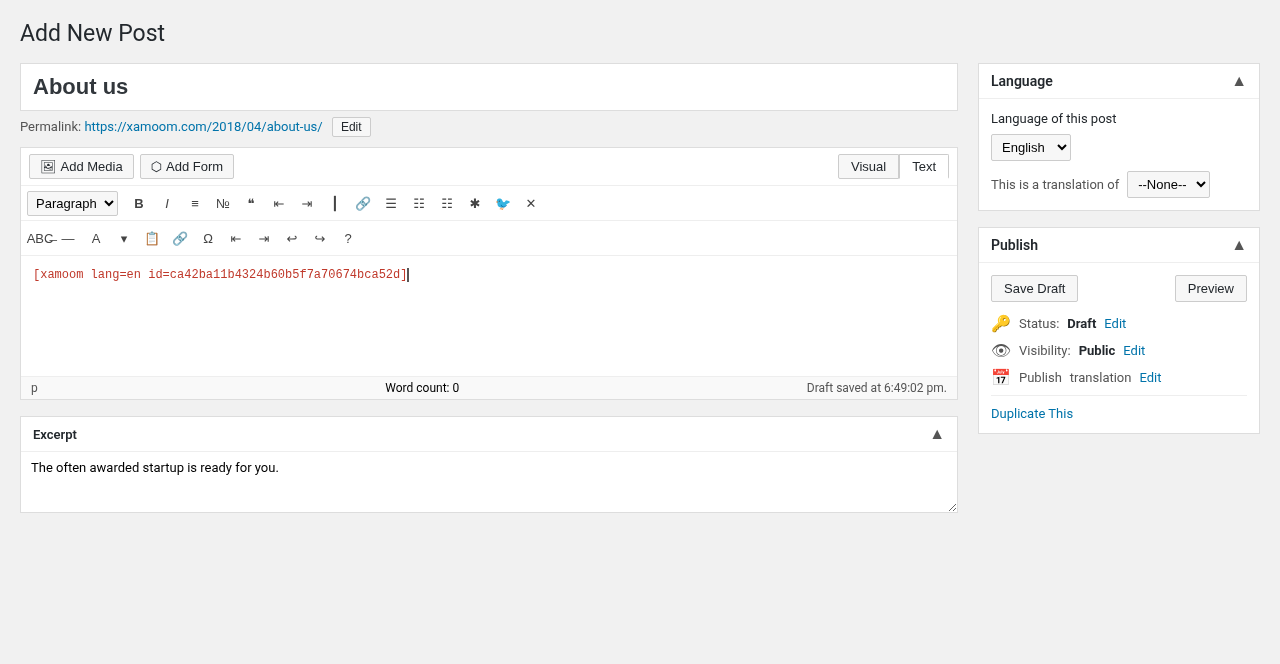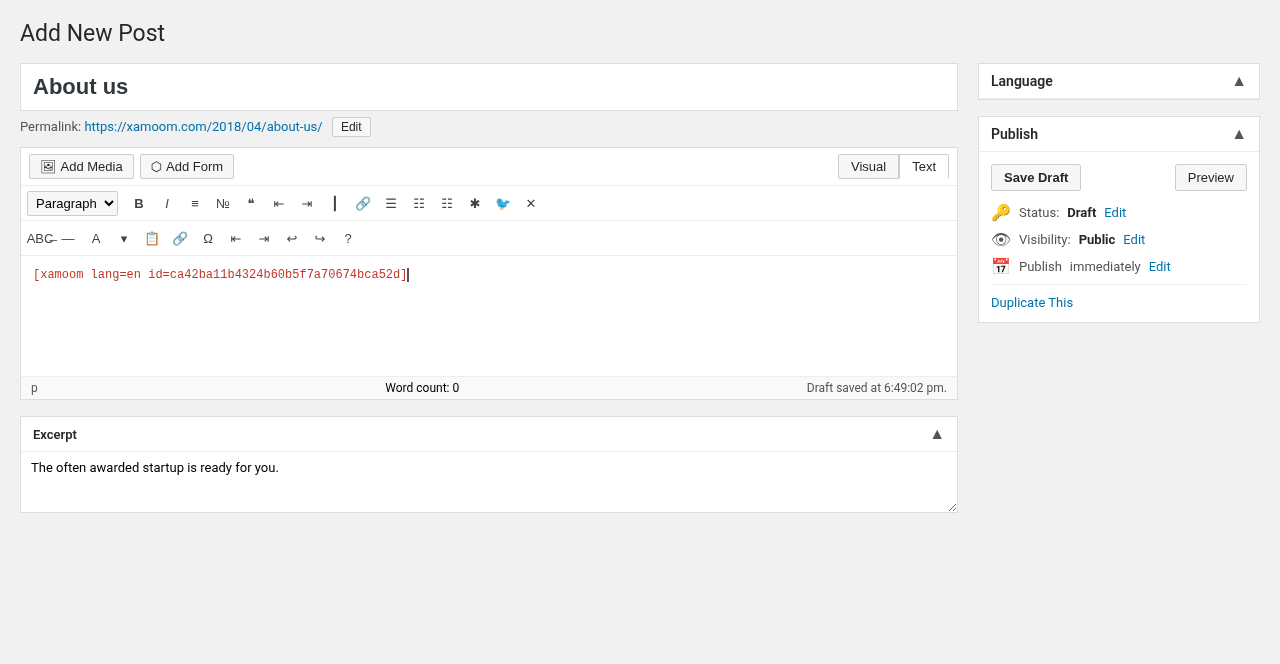--- a/index.html
+++ b/index.html
@@ -449,6 +449,20 @@
         <div class="panel-header">
           <span>Language</span>
           <button class="panel-toggle">▲</button>
+        </div>
+        <div class="panel-body">
+          <div class="lang-label">Language of this post</div>
+          <div class="lang-select-wrapper">
+            <select class="lang-select">
+              <option>English</option>
+            </select>
+          </div>
+          <div class="translation-row">
+            <span class="translation-label">This is a translation of</span>
+            <select class="translation-select">
+              <option>--None--</option>
+            </select>
+          </div>
         </div>
       </div>
 

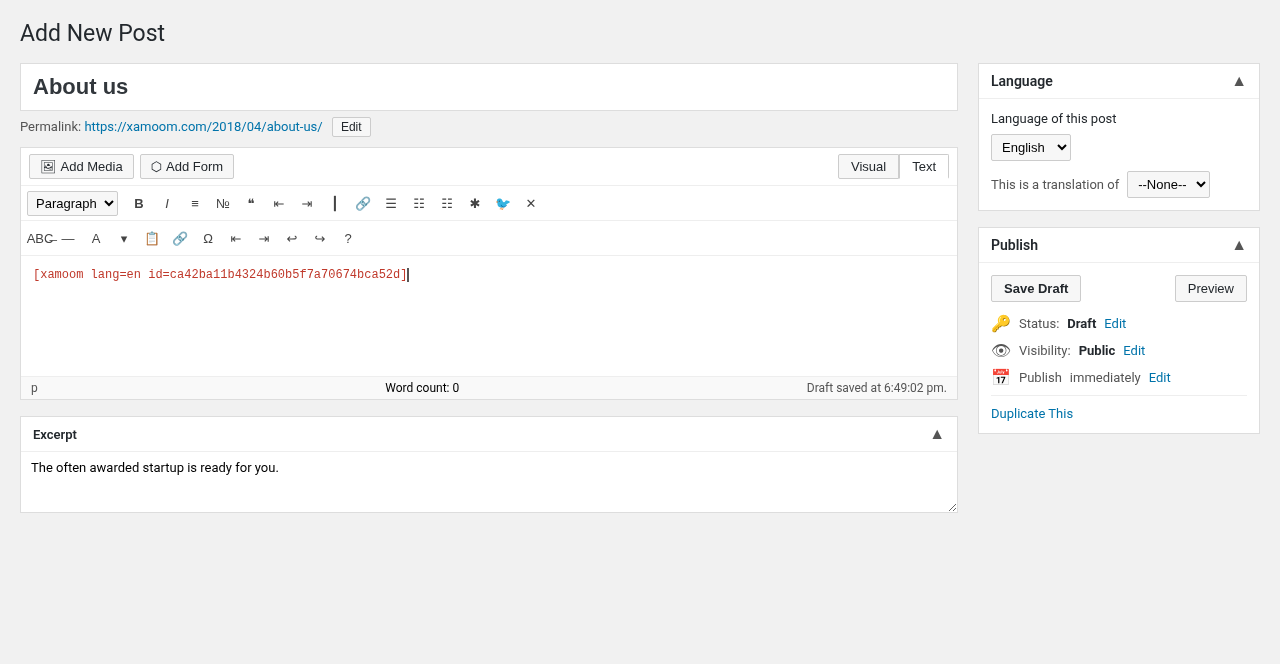--- a/index.html
+++ b/index.html
@@ -294,7 +294,6 @@
       cursor: pointer;
       font-size: 13px;
       color: #23282d;
-      font-weight: bold;
     }
     .preview-btn {
       padding: 5px 12px;

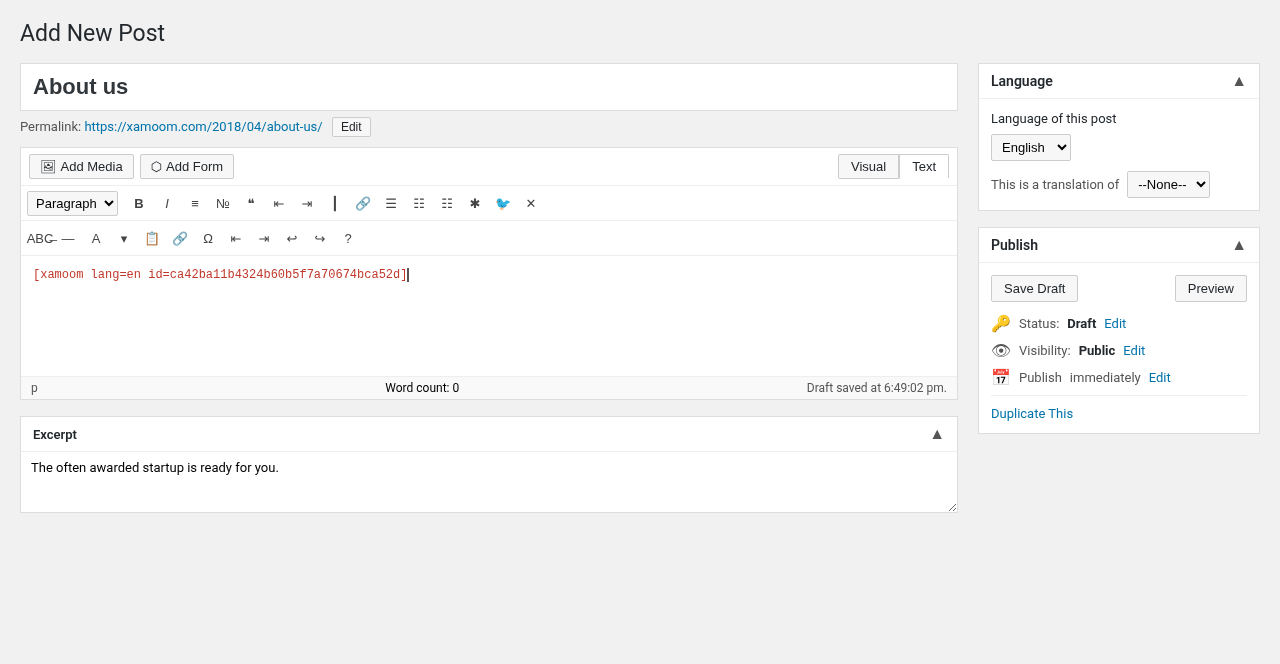--- a/index.html
+++ b/index.html
@@ -491,7 +491,7 @@
             <li>
               <span class="icon-char">📅</span>
               <span>Publish</span>
-              <span>immediately</span>
+              <span>translation</span>
               <a href="#">Edit</a>
             </li>
           </ul>

